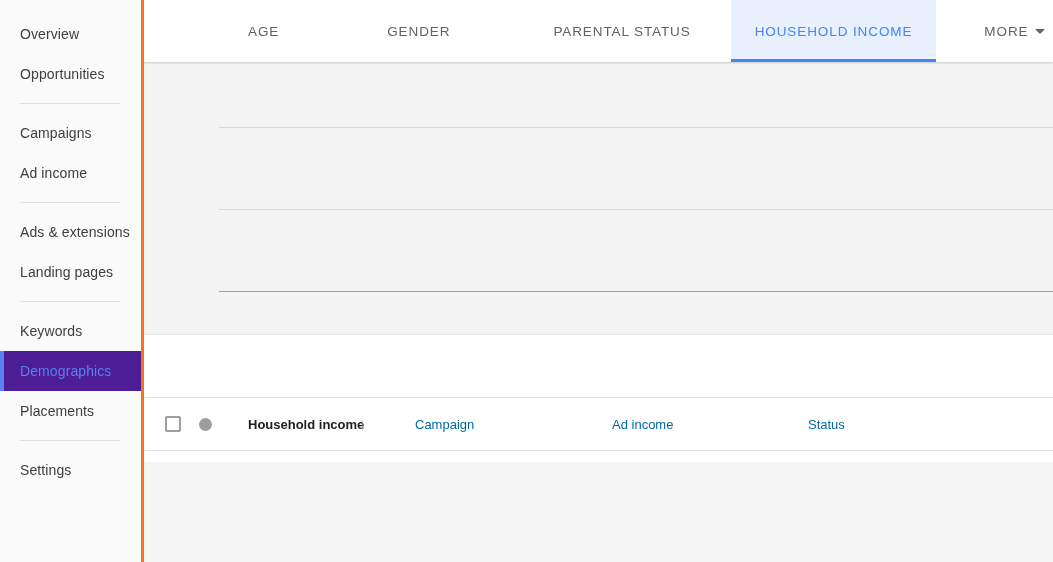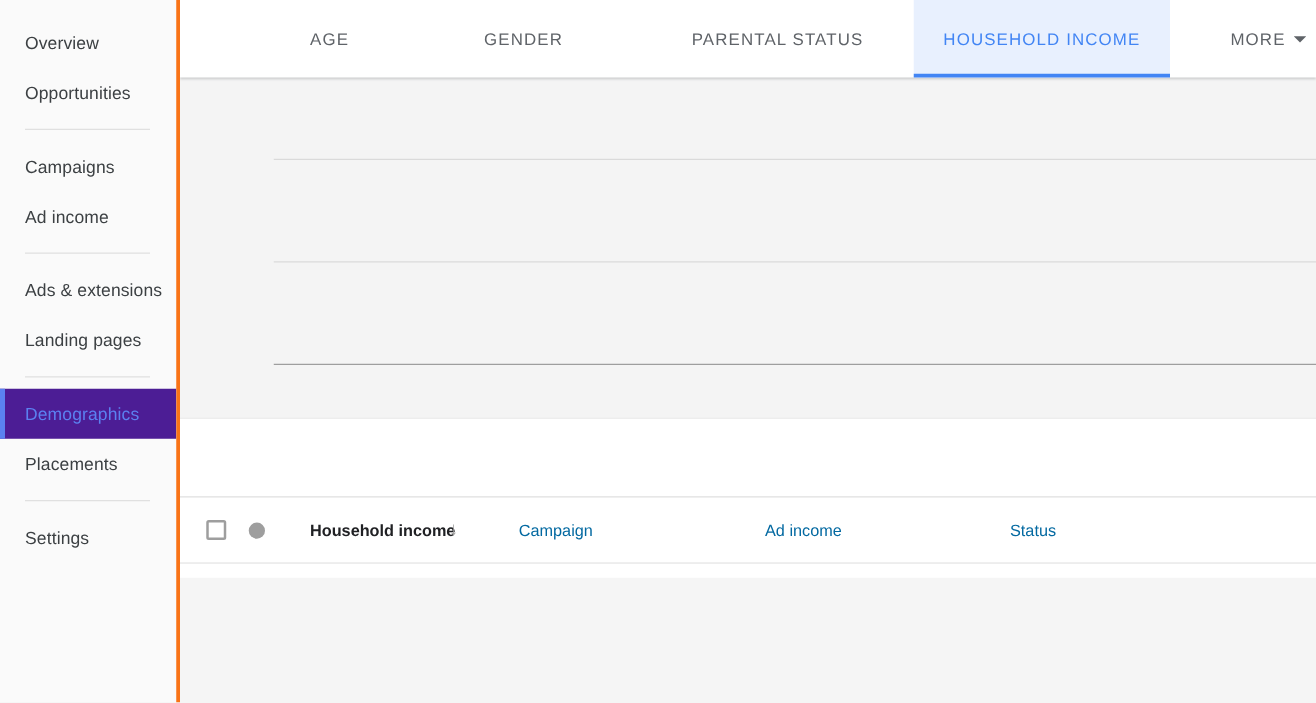--- a/index.html
+++ b/index.html
@@ -278,6 +278,9 @@
         <span>Landing pages</span>
       </div>
       <div class="nav-divider"></div>
+      <div class="nav-item">
+        <span>Keywords</span>
+      </div>
       <div class="nav-item active">
         <span>Demographics</span>
       </div>

